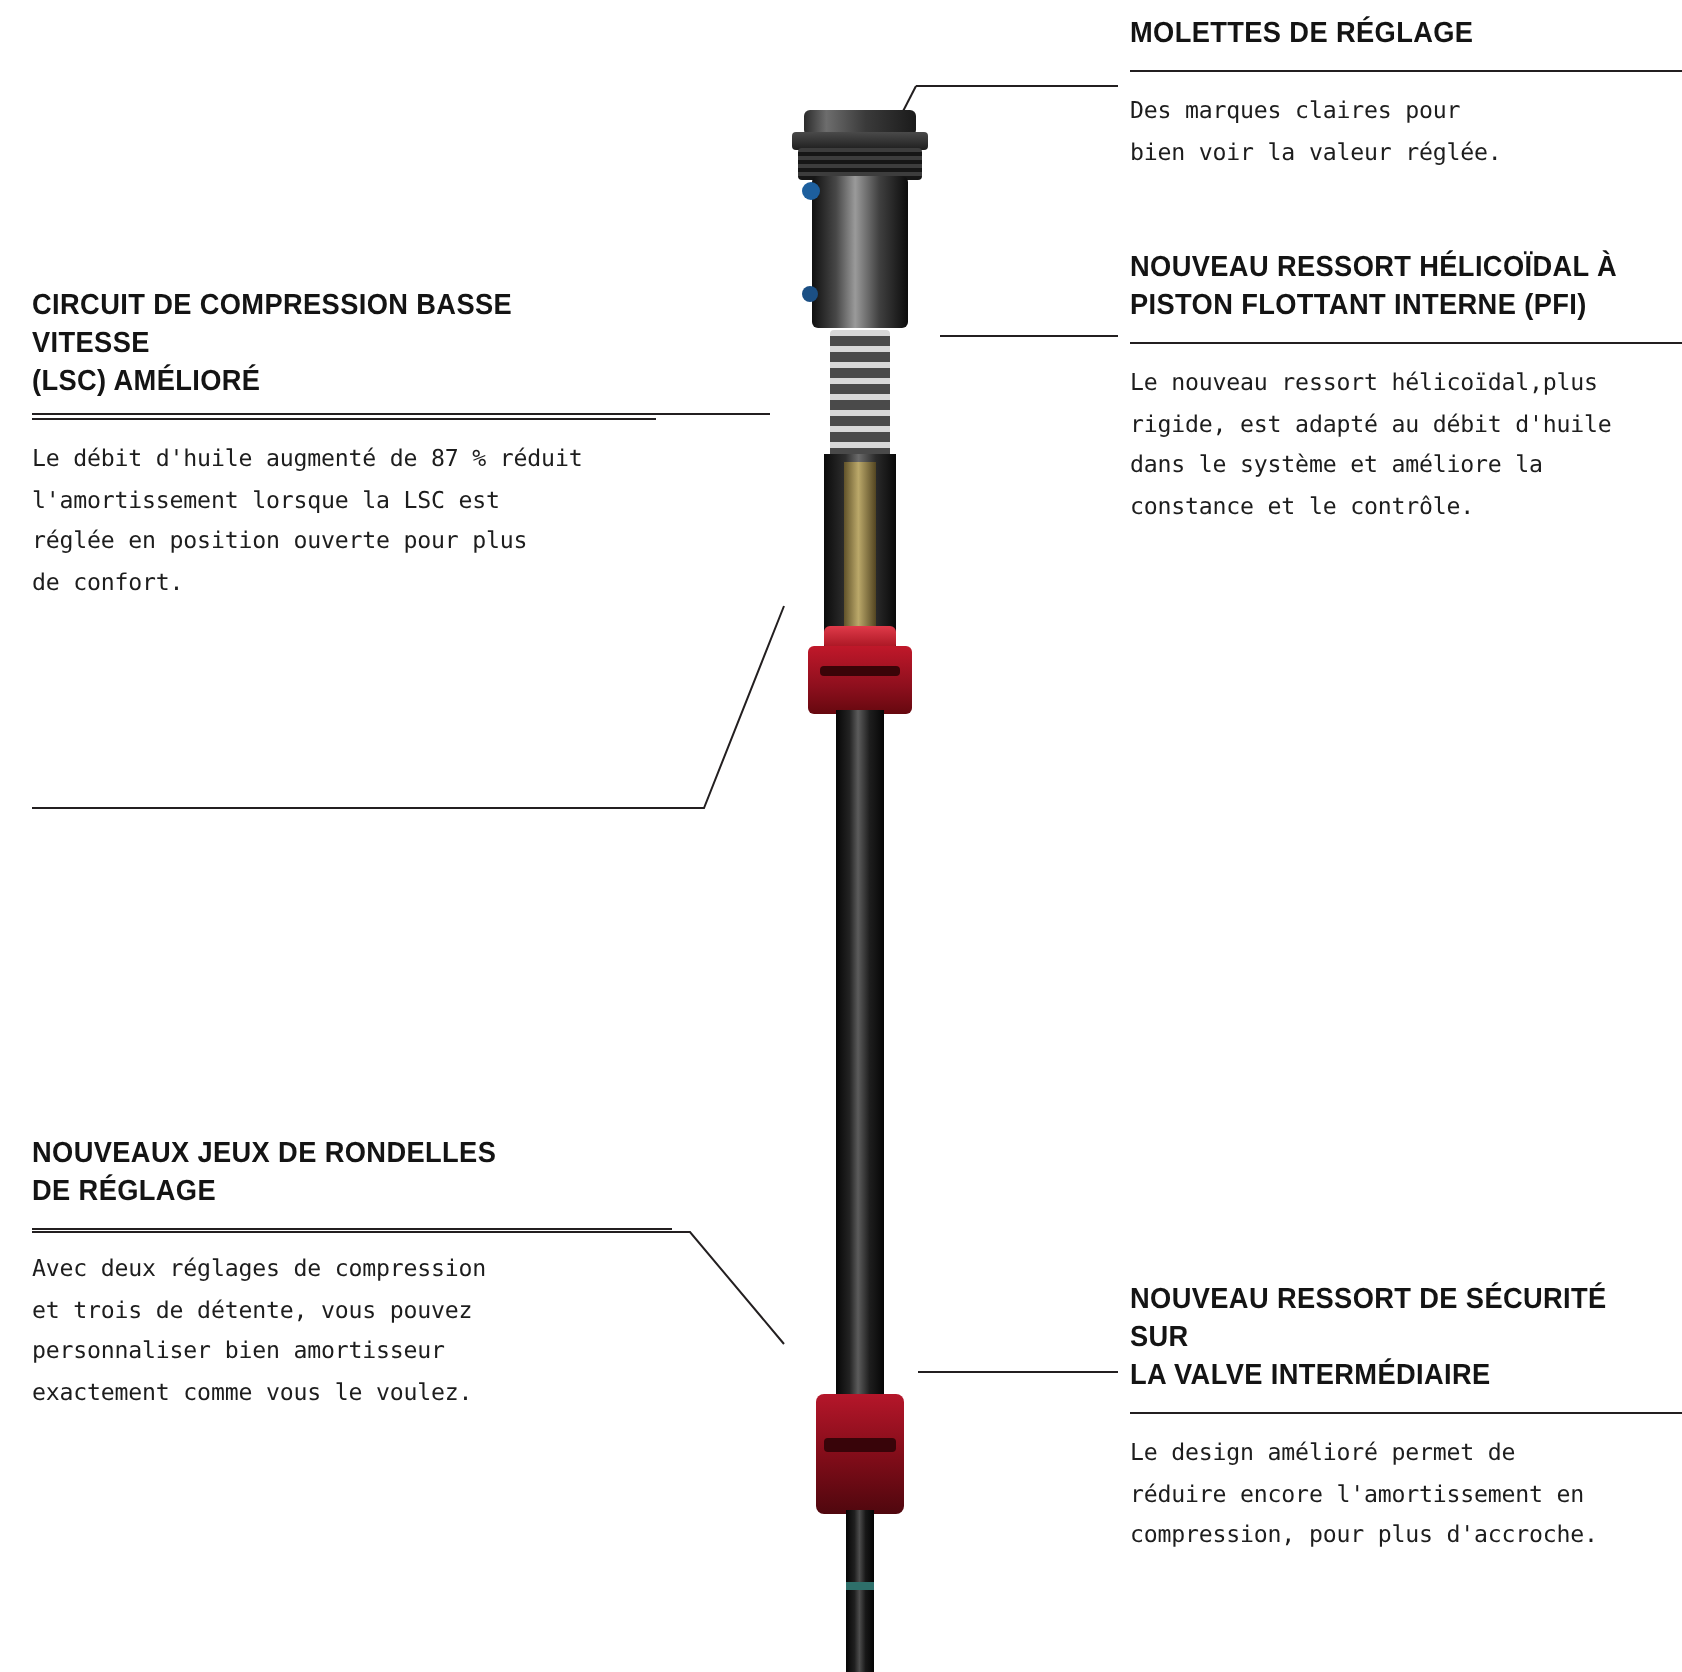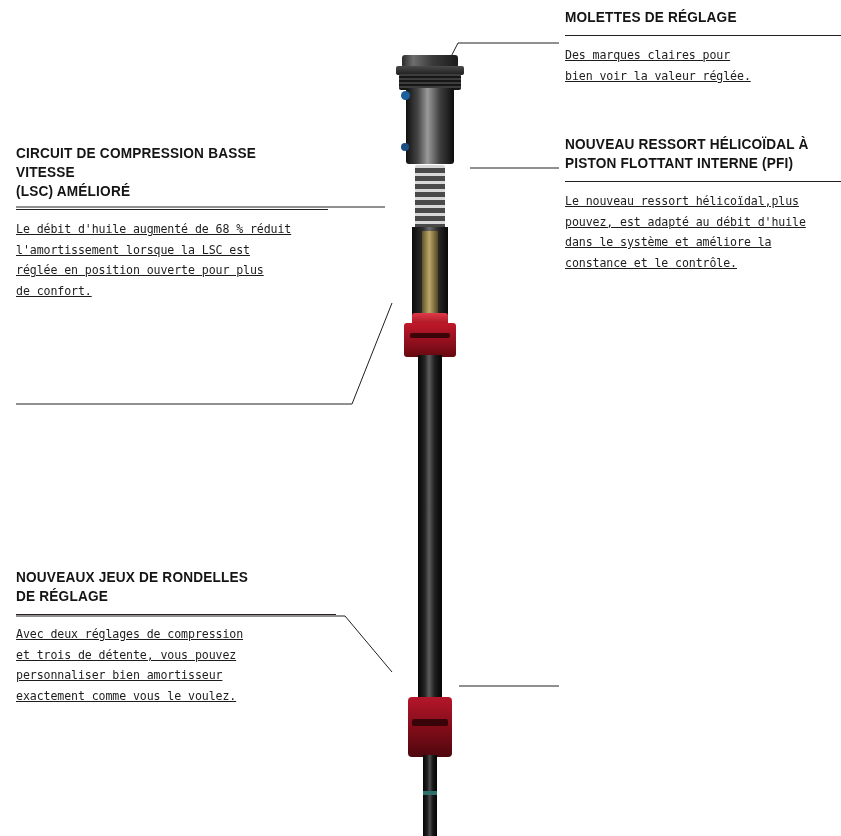--- a/index.html
+++ b/index.html
@@ -46,7 +46,6 @@
     margin: 0;
     white-space: pre-line;
     letter-spacing: -0.1px;
-    text-decoration: underline;
   }
   .callout .rule {
     height: 1px;

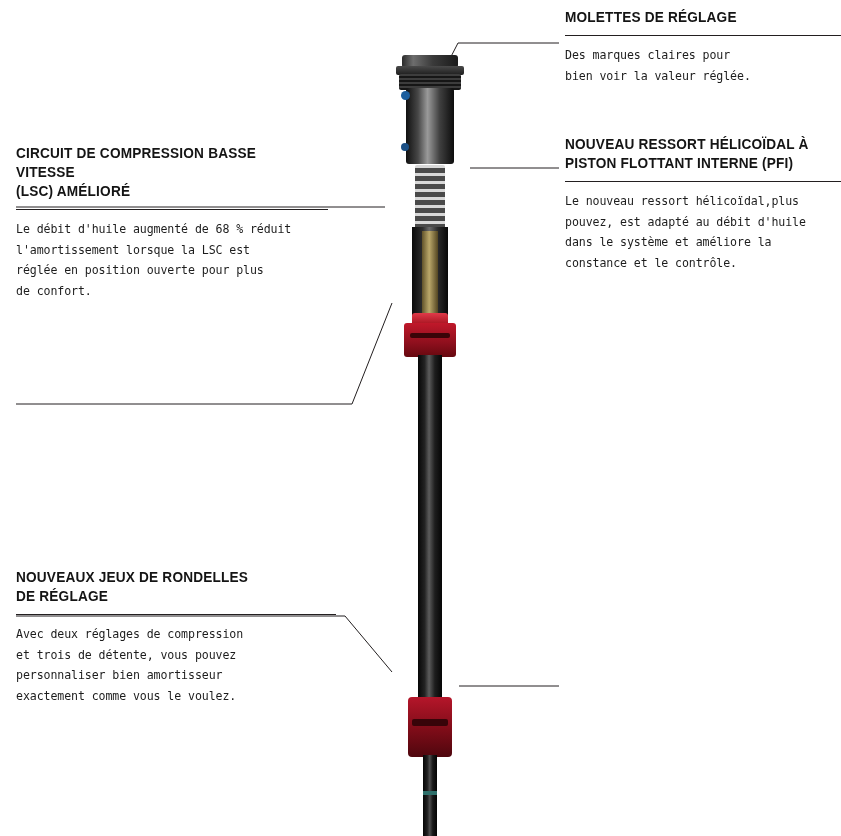--- a/index.html
+++ b/index.html
@@ -63,7 +63,7 @@
   #c-rond  { left: 16px;  top: 568px; width: 320px; }
 
   #c-mol   { left: 565px; top: 8px;   width: 276px; }
-  #c-pfi   { left: 565px; top: 135px; width: 276px; }
+  #c-pfi   { left: 565px; top: 125px; width: 276px; }
   #c-sec   { left: 565px; top: 641px; width: 276px; }
 
   

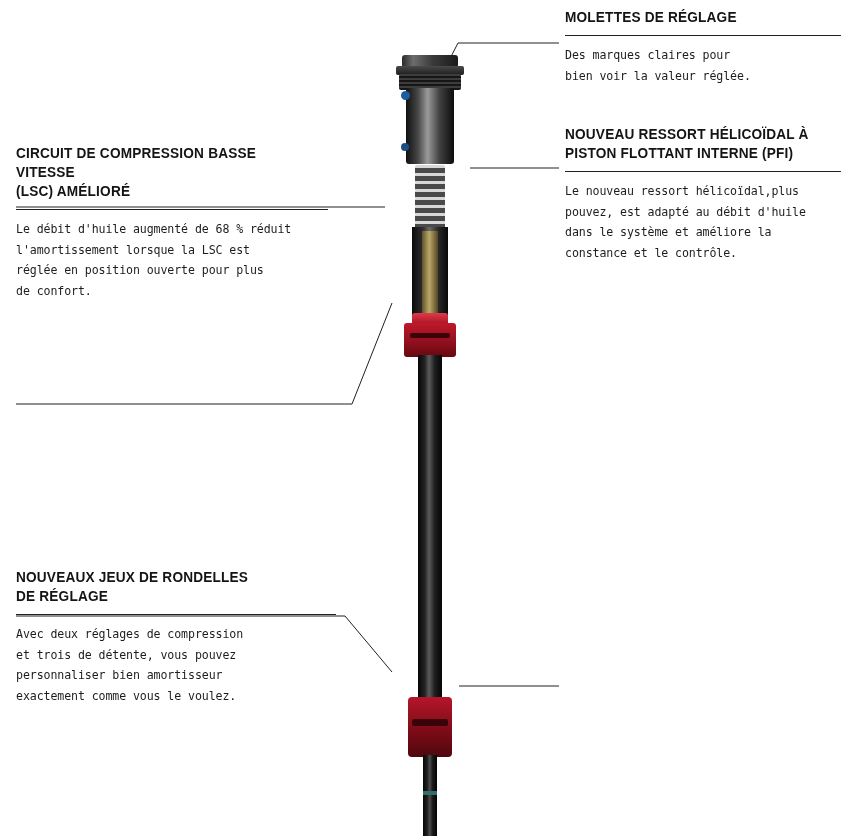--- a/index.html
+++ b/index.html
@@ -214,7 +214,7 @@
 PISTON FLOTTANT INTERNE (PFI)</div>
     <div class="rule"></div>
     <div class="body">Le nouveau ressort hélicoïdal,plus
-pouvez, est adapté au débit d'huile
+rigide, est adapté au débit d'huile
 dans le système et améliore la
 constance et le contrôle.</div>
   </div>

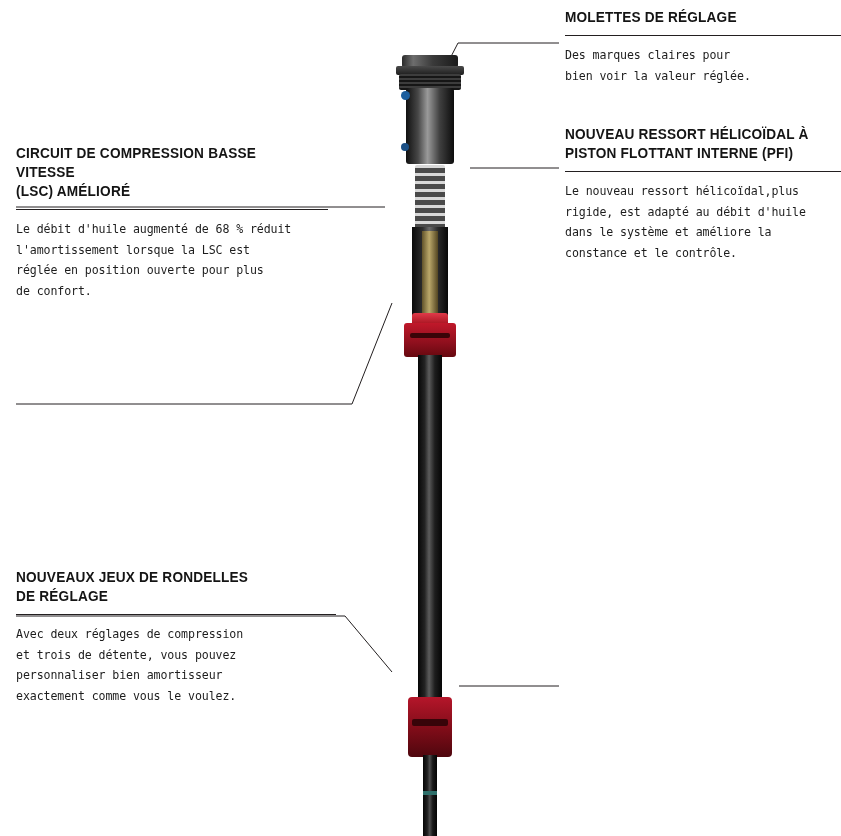--- a/index.html
+++ b/index.html
@@ -223,7 +223,7 @@
     <div class="title">CIRCUIT DE COMPRESSION BASSE VITESSE
 (LSC) AMÉLIORÉ</div>
     <div class="rule"></div>
-    <div class="body">Le débit d'huile augmenté de 68 % réduit
+    <div class="body">Le débit d'huile augmenté de 87 % réduit
 l'amortissement lorsque la LSC est
 réglée en position ouverte pour plus
 de confort.</div>

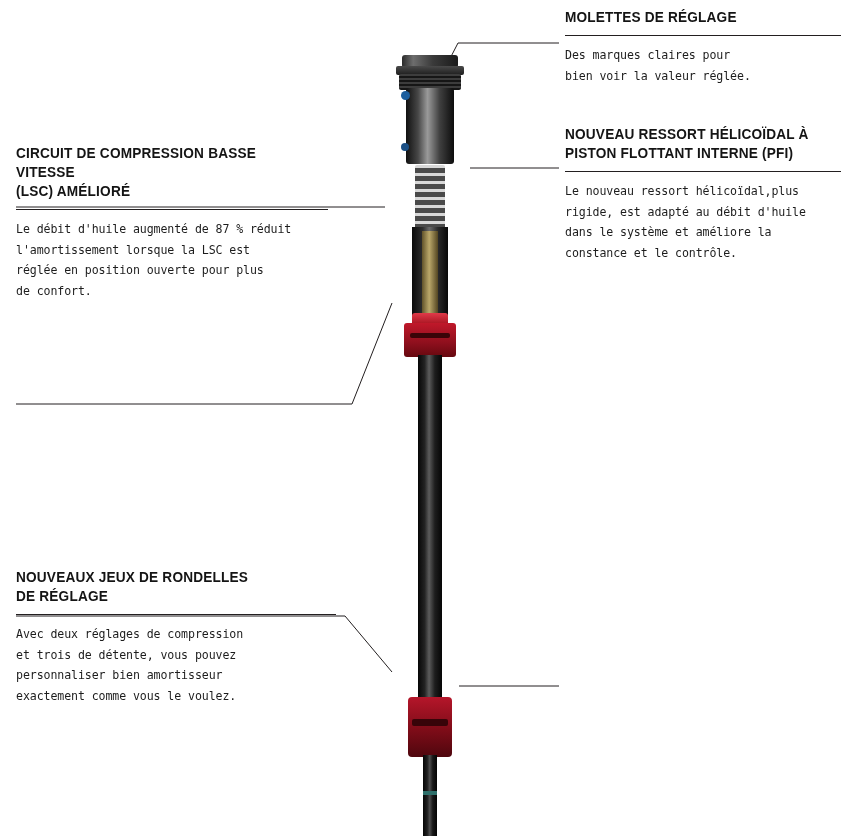--- a/index.html
+++ b/index.html
@@ -240,6 +240,14 @@
 exactement comme vous le voulez.</div>
   </div>
 
+  <div class="callout right" id="c-sec">
+    <div class="title">NOUVEAU RESSORT DE SÉCURITÉ SUR
+LA VALVE INTERMÉDIAIRE</div>
+    <div class="rule"></div>
+    <div class="body">Le design amélioré permet de
+réduire encore l'amortissement en
+compression, pour plus d'accroche.</div>
+  </div>
 
 </div>
 

